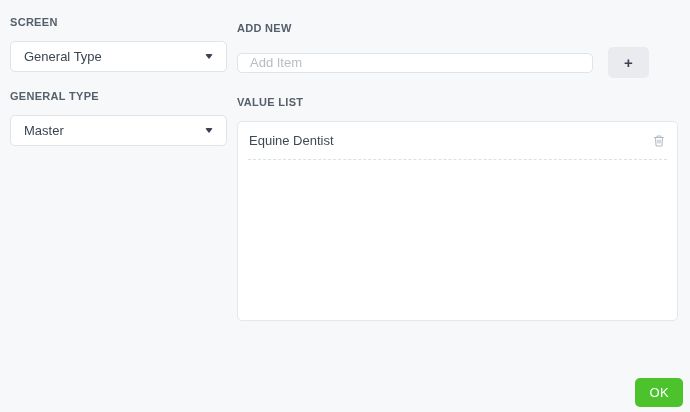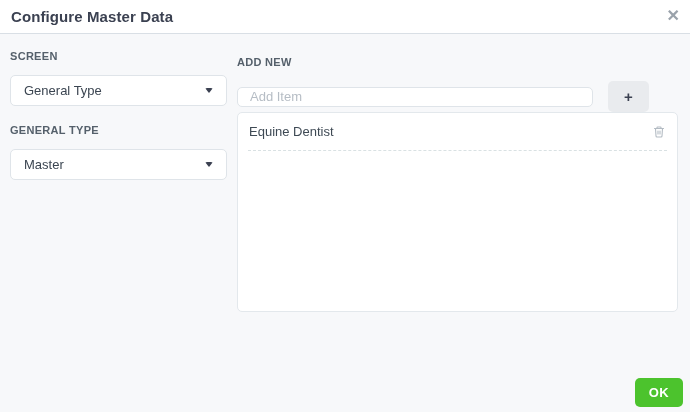--- a/index.html
+++ b/index.html
@@ -169,10 +169,6 @@
 
 <div class="modal">
 
-  <div class="header">
-    <span class="title">Configure Master Data</span>
-    <span class="close">✕</span>
-  </div>
 
   <div class="body">
 

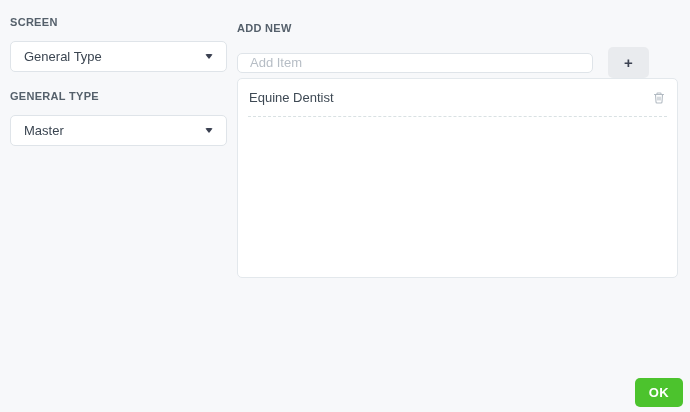--- a/index.html
+++ b/index.html
@@ -193,6 +193,7 @@
         <button class="add-btn">+</button>
       </div>
 
+      <div class="field-label second">VALUE LIST</div>
       <div class="value-list">
         <div class="value-item">
           <span class="value-text">Equine Dentist</span>

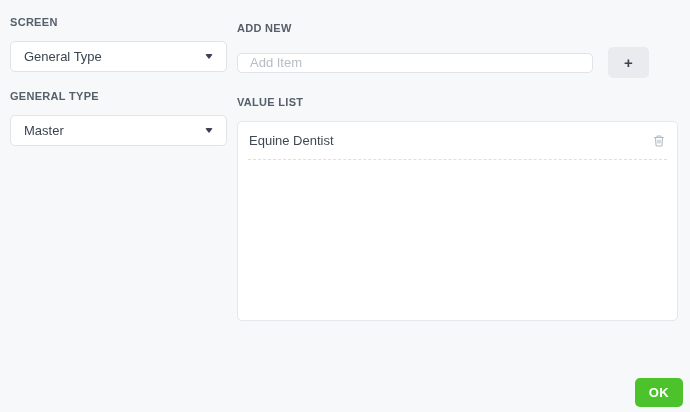--- a/index.html
+++ b/index.html
@@ -158,7 +158,7 @@
     border-radius: 5px;
     color: #ffffff;
     font-size: 13px;
-    font-weight: bold;
+    font-weight: normal;
     font-family: "Liberation Sans", sans-serif;
     cursor: pointer;
     letter-spacing: 0.4px;

